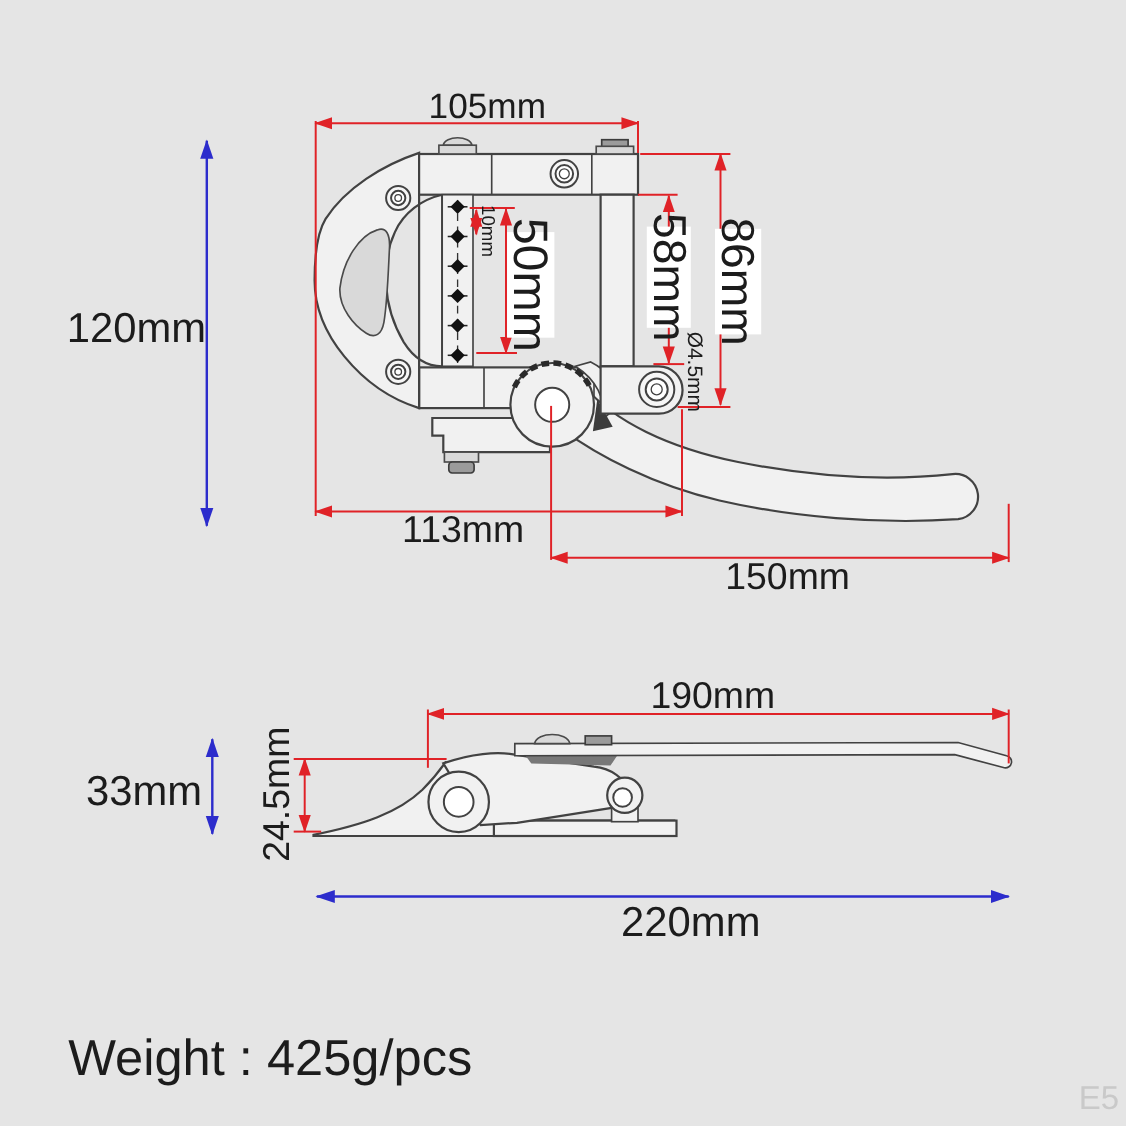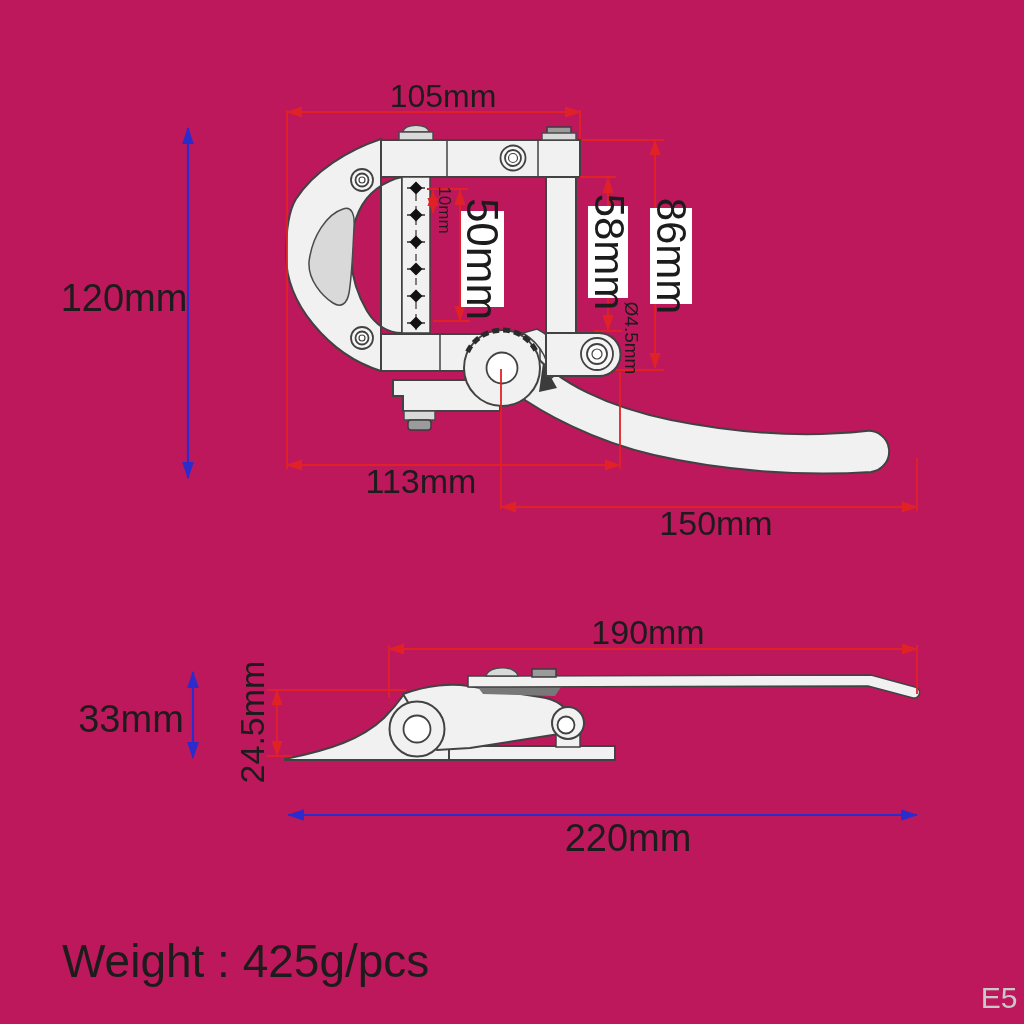--- a/index.html
+++ b/index.html
@@ -3,7 +3,7 @@
 <meta charset="utf-8">
 <style>
   html,body{margin:0;padding:0;background:#ffffff;}
-  .stage{width:1024px;height:1024px;position:relative;background:#be185d;overflow:hidden;}
+  .stage{width:1024px;height:1024px;position:relative;background:#e5e5e5;overflow:hidden;}
   svg{display:block;}
   text{font-family:"Liberation Sans","DejaVu Sans",sans-serif;fill:#1c1c1c;}
   .dim-label{font-size:34px;}

